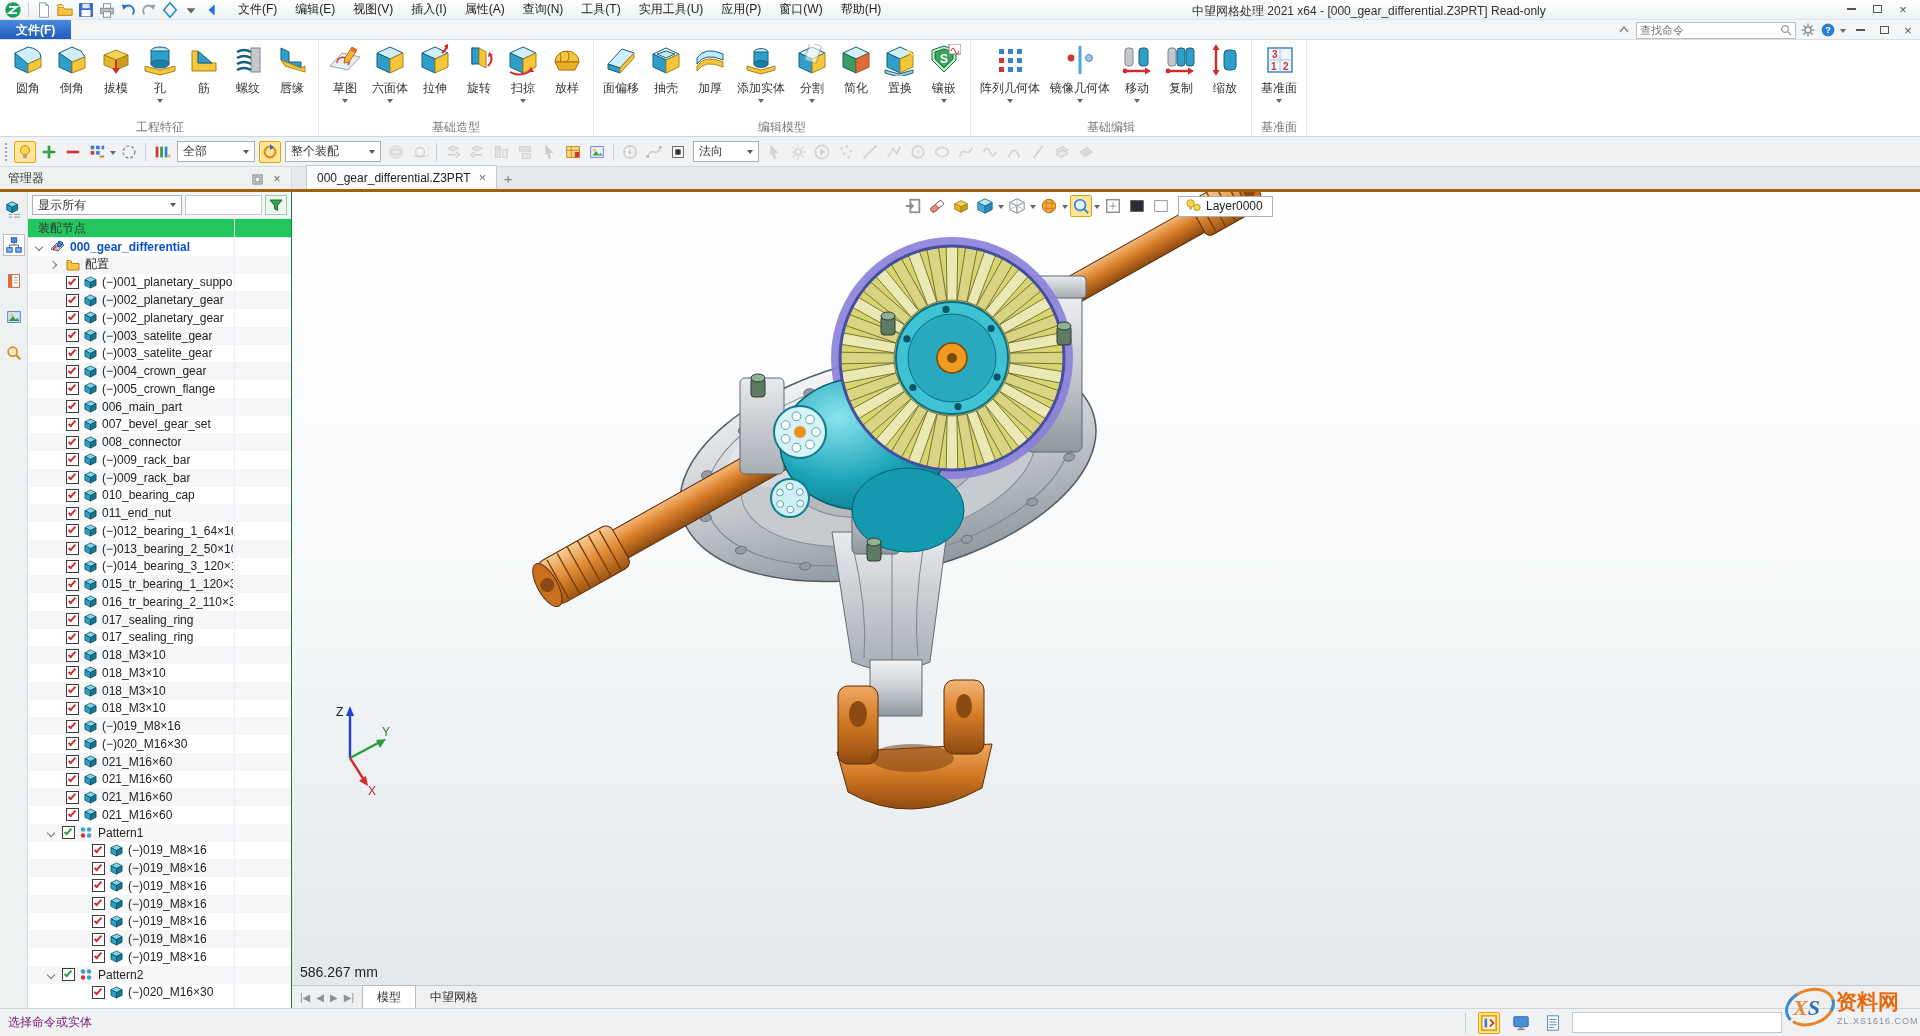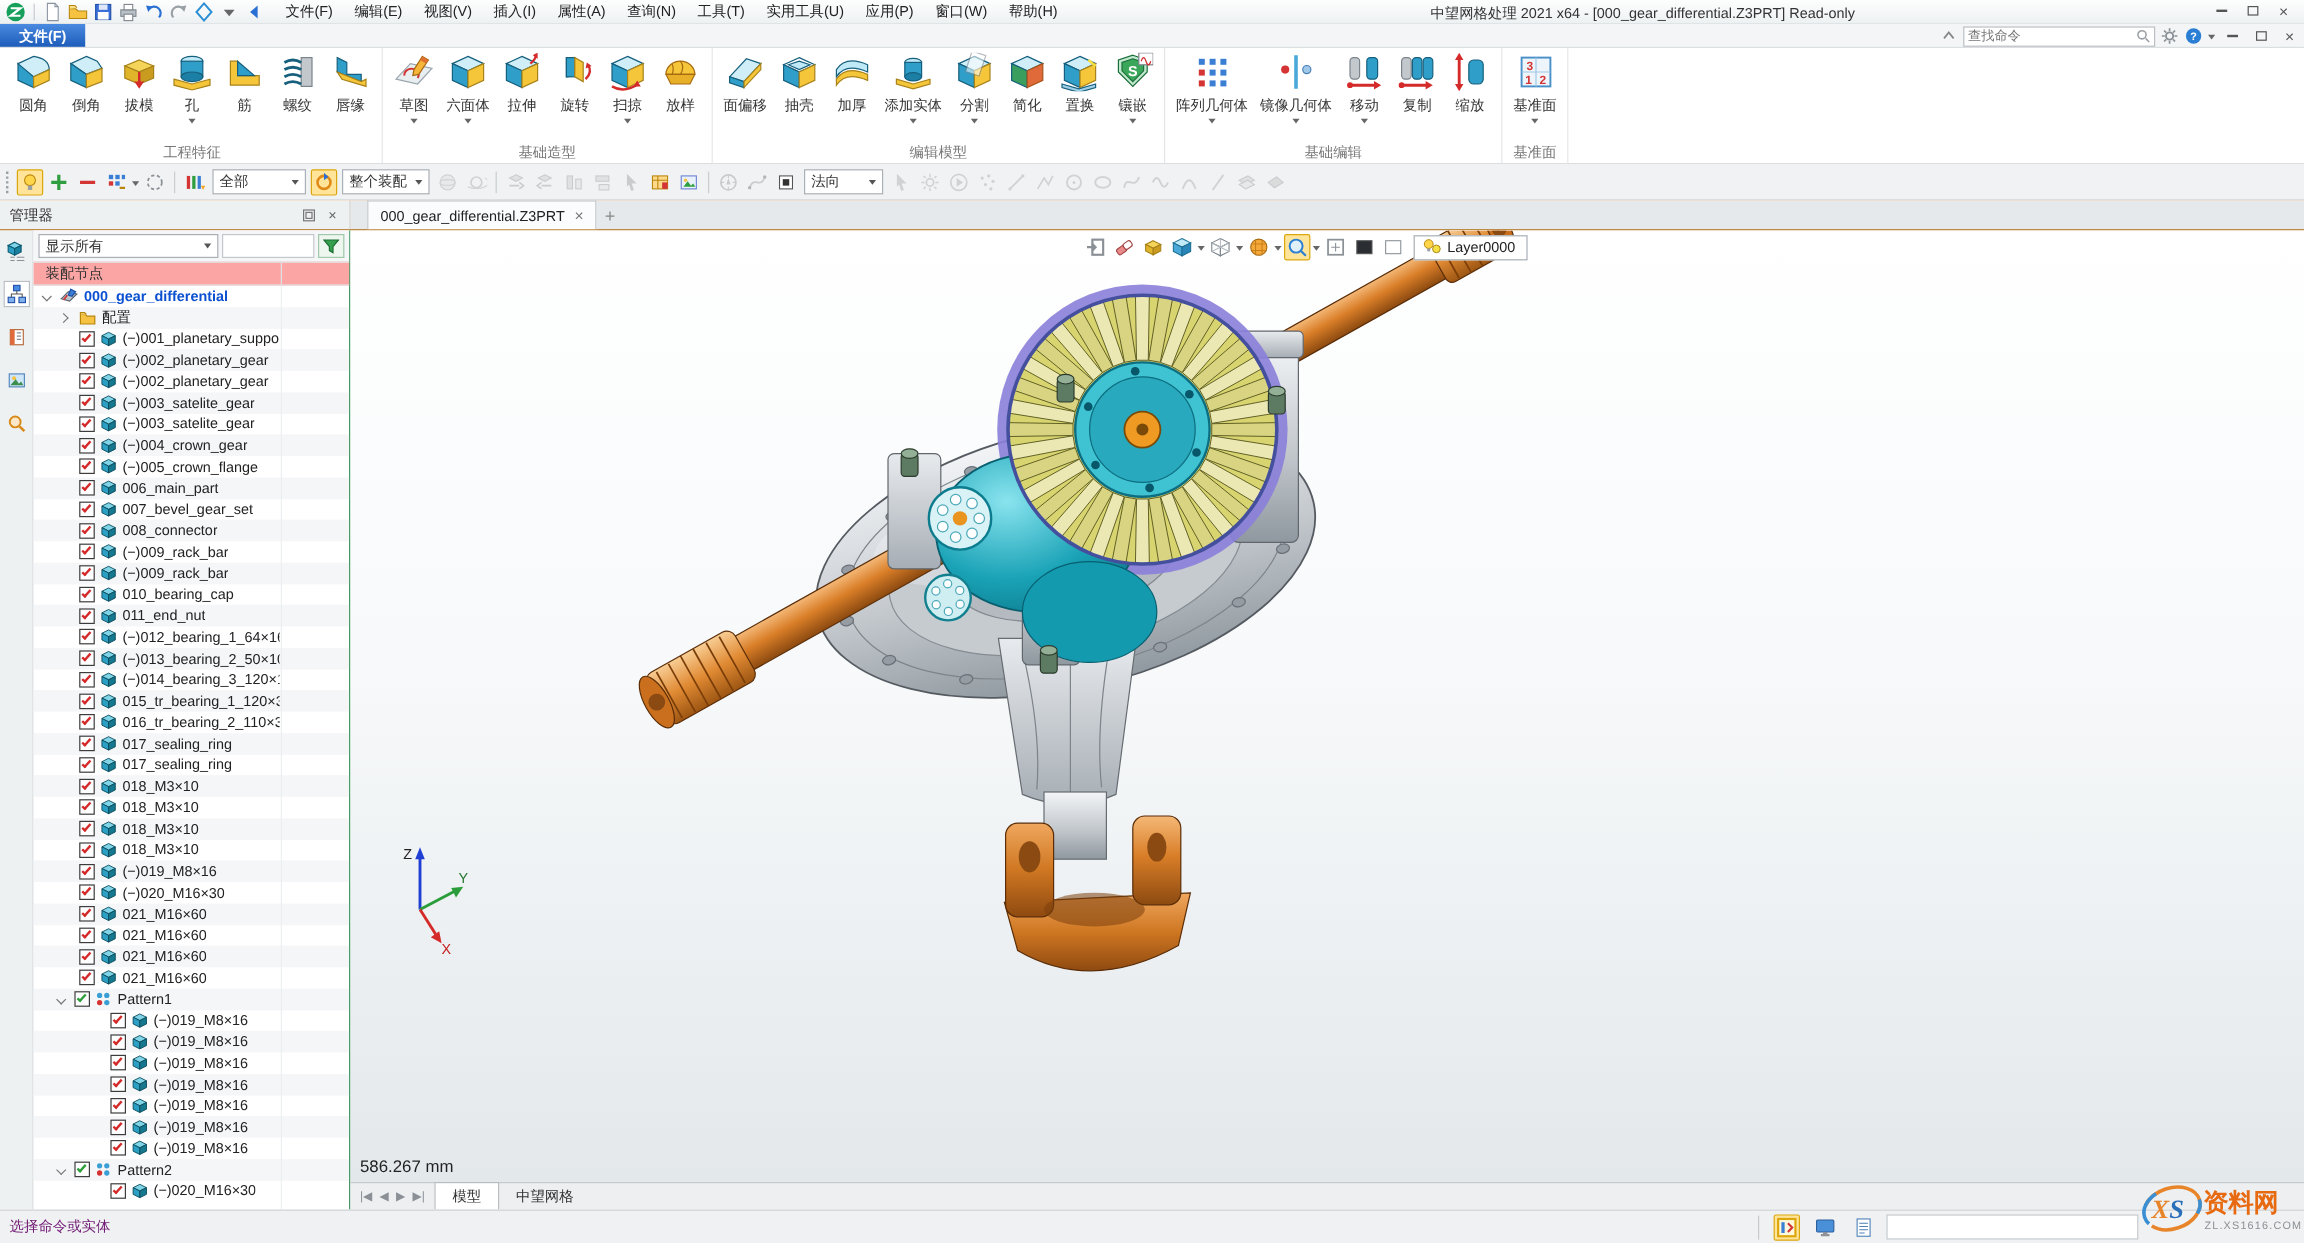--- a/index.html
+++ b/index.html
@@ -614,7 +614,7 @@
           <polygon points="10,1 14,5 10,8" fill="#2a6fd4"></polygon>
         </svg>
       </span>
-      <div class="dd-box" style="width: 73px;">
+      <div class="dd-box" style="width: 96px;">
         <span>整个装配</span>
         <span class="dchev"></span>
       </div>

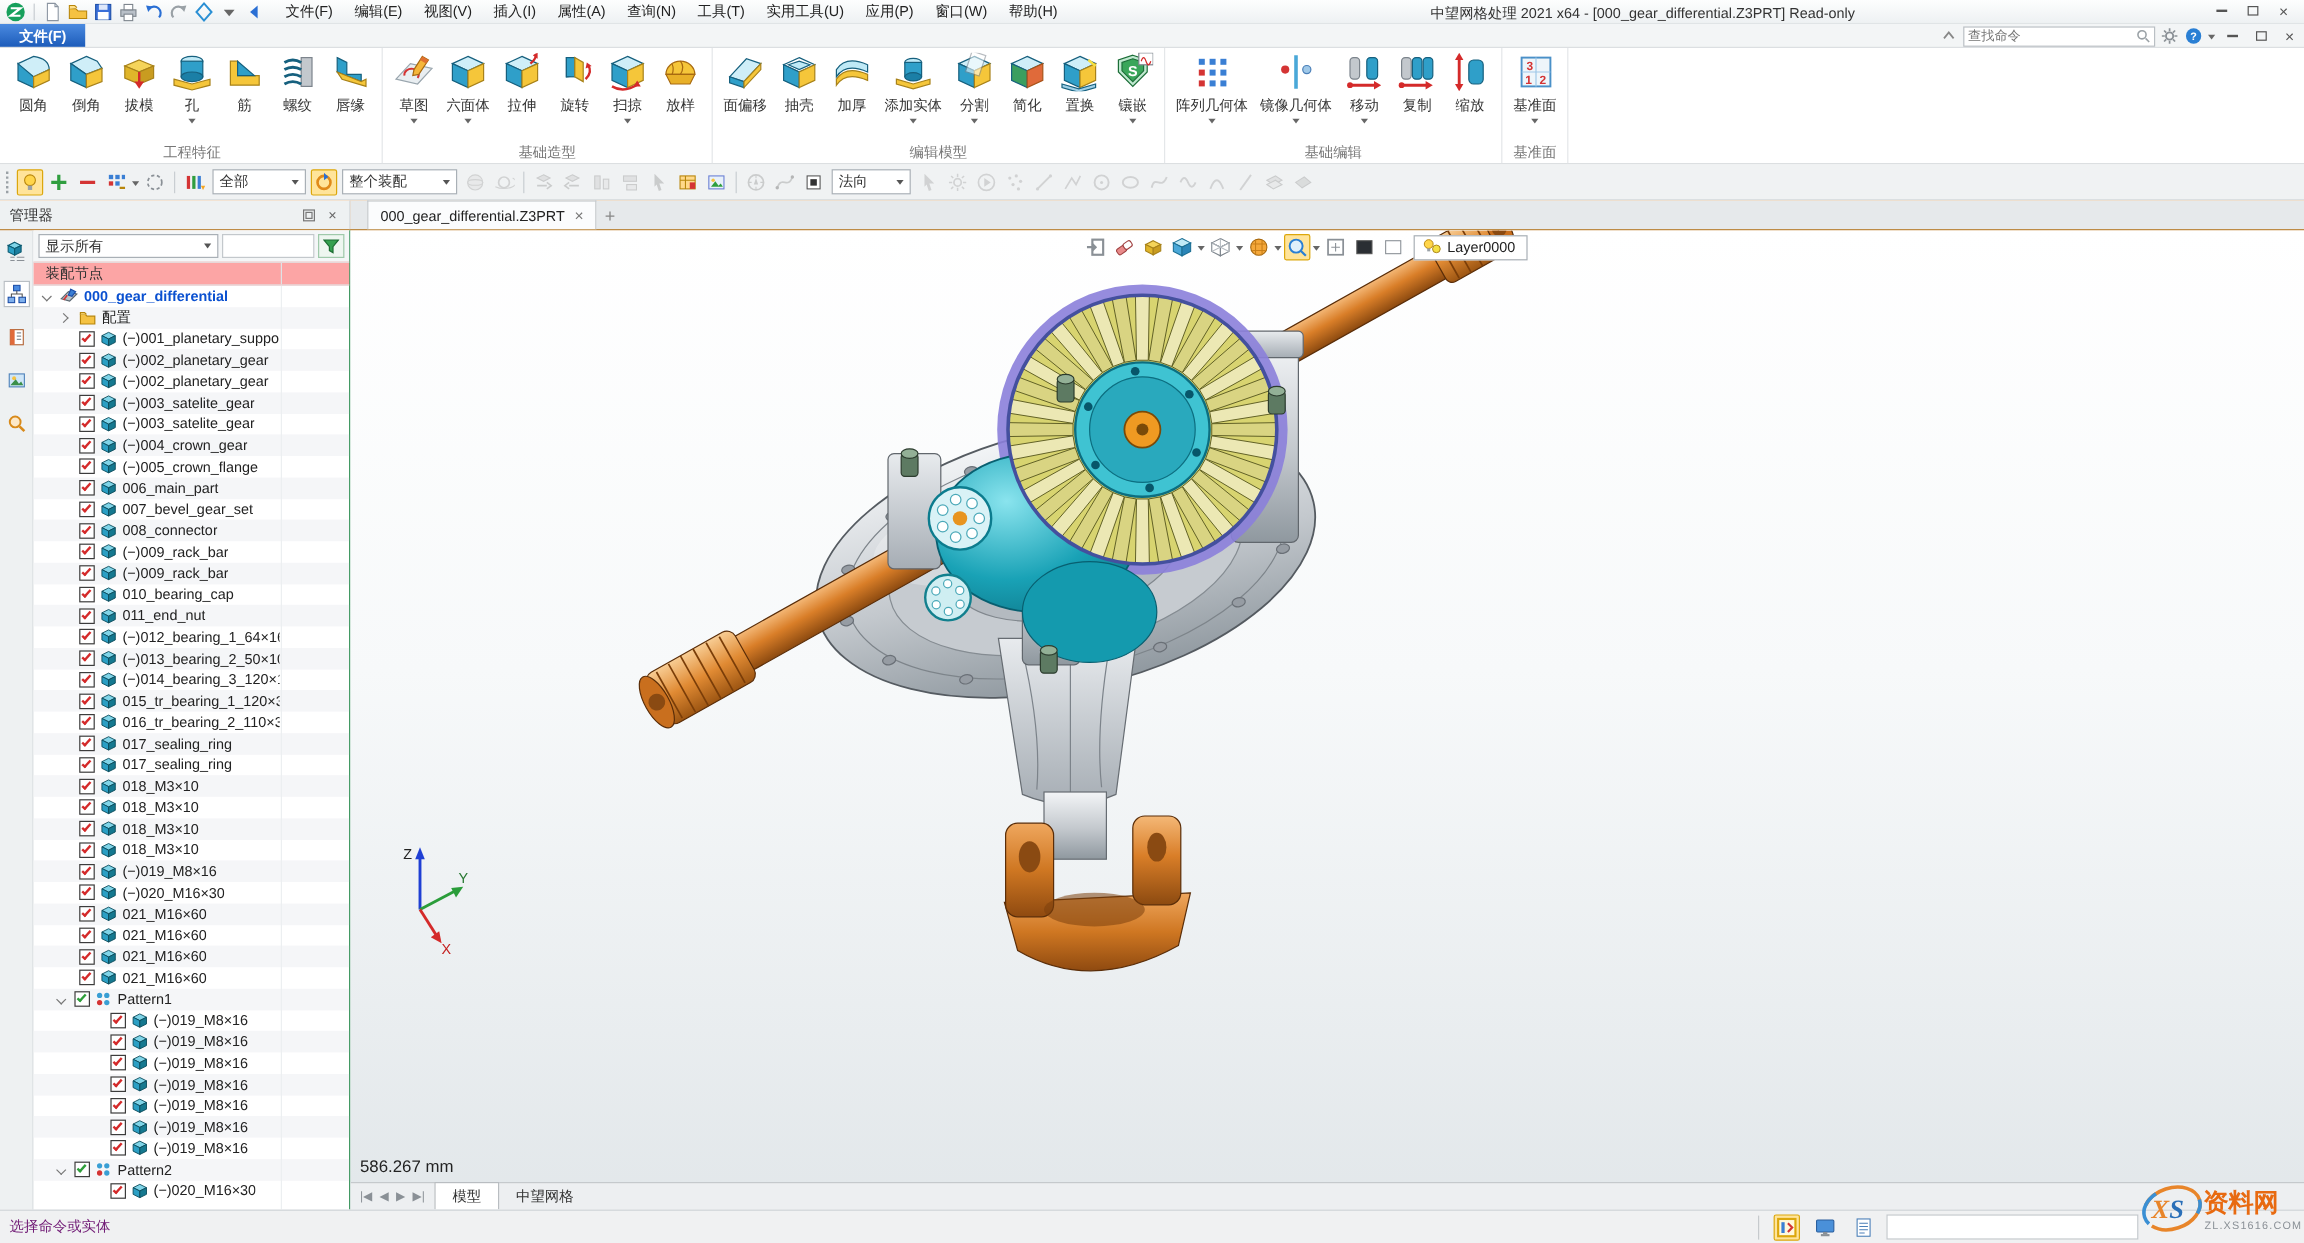--- a/index.html
+++ b/index.html
@@ -52,7 +52,7 @@
 .sep{width:1px;height:18px;background:#c9ced2;margin:0 3px}
 
 
-.header-row{height:25px;display:flex;background:#fdba74;border-bottom:1px solid #a16207}
+.header-row{height:25px;display:flex;background:#c4b5fd;border-bottom:3px solid #a16207}
 .mgr-head{width:292px;display:flex;align-items:center;padding:0 8px;background:#eef1f2;border-right:1px solid #d6dadc;position:relative}
 .mgr-title{color:#333}
 .mgr-btn{position:absolute;top:4px;width:16px;height:16px;display:flex;align-items:center;justify-content:center;color:#666}

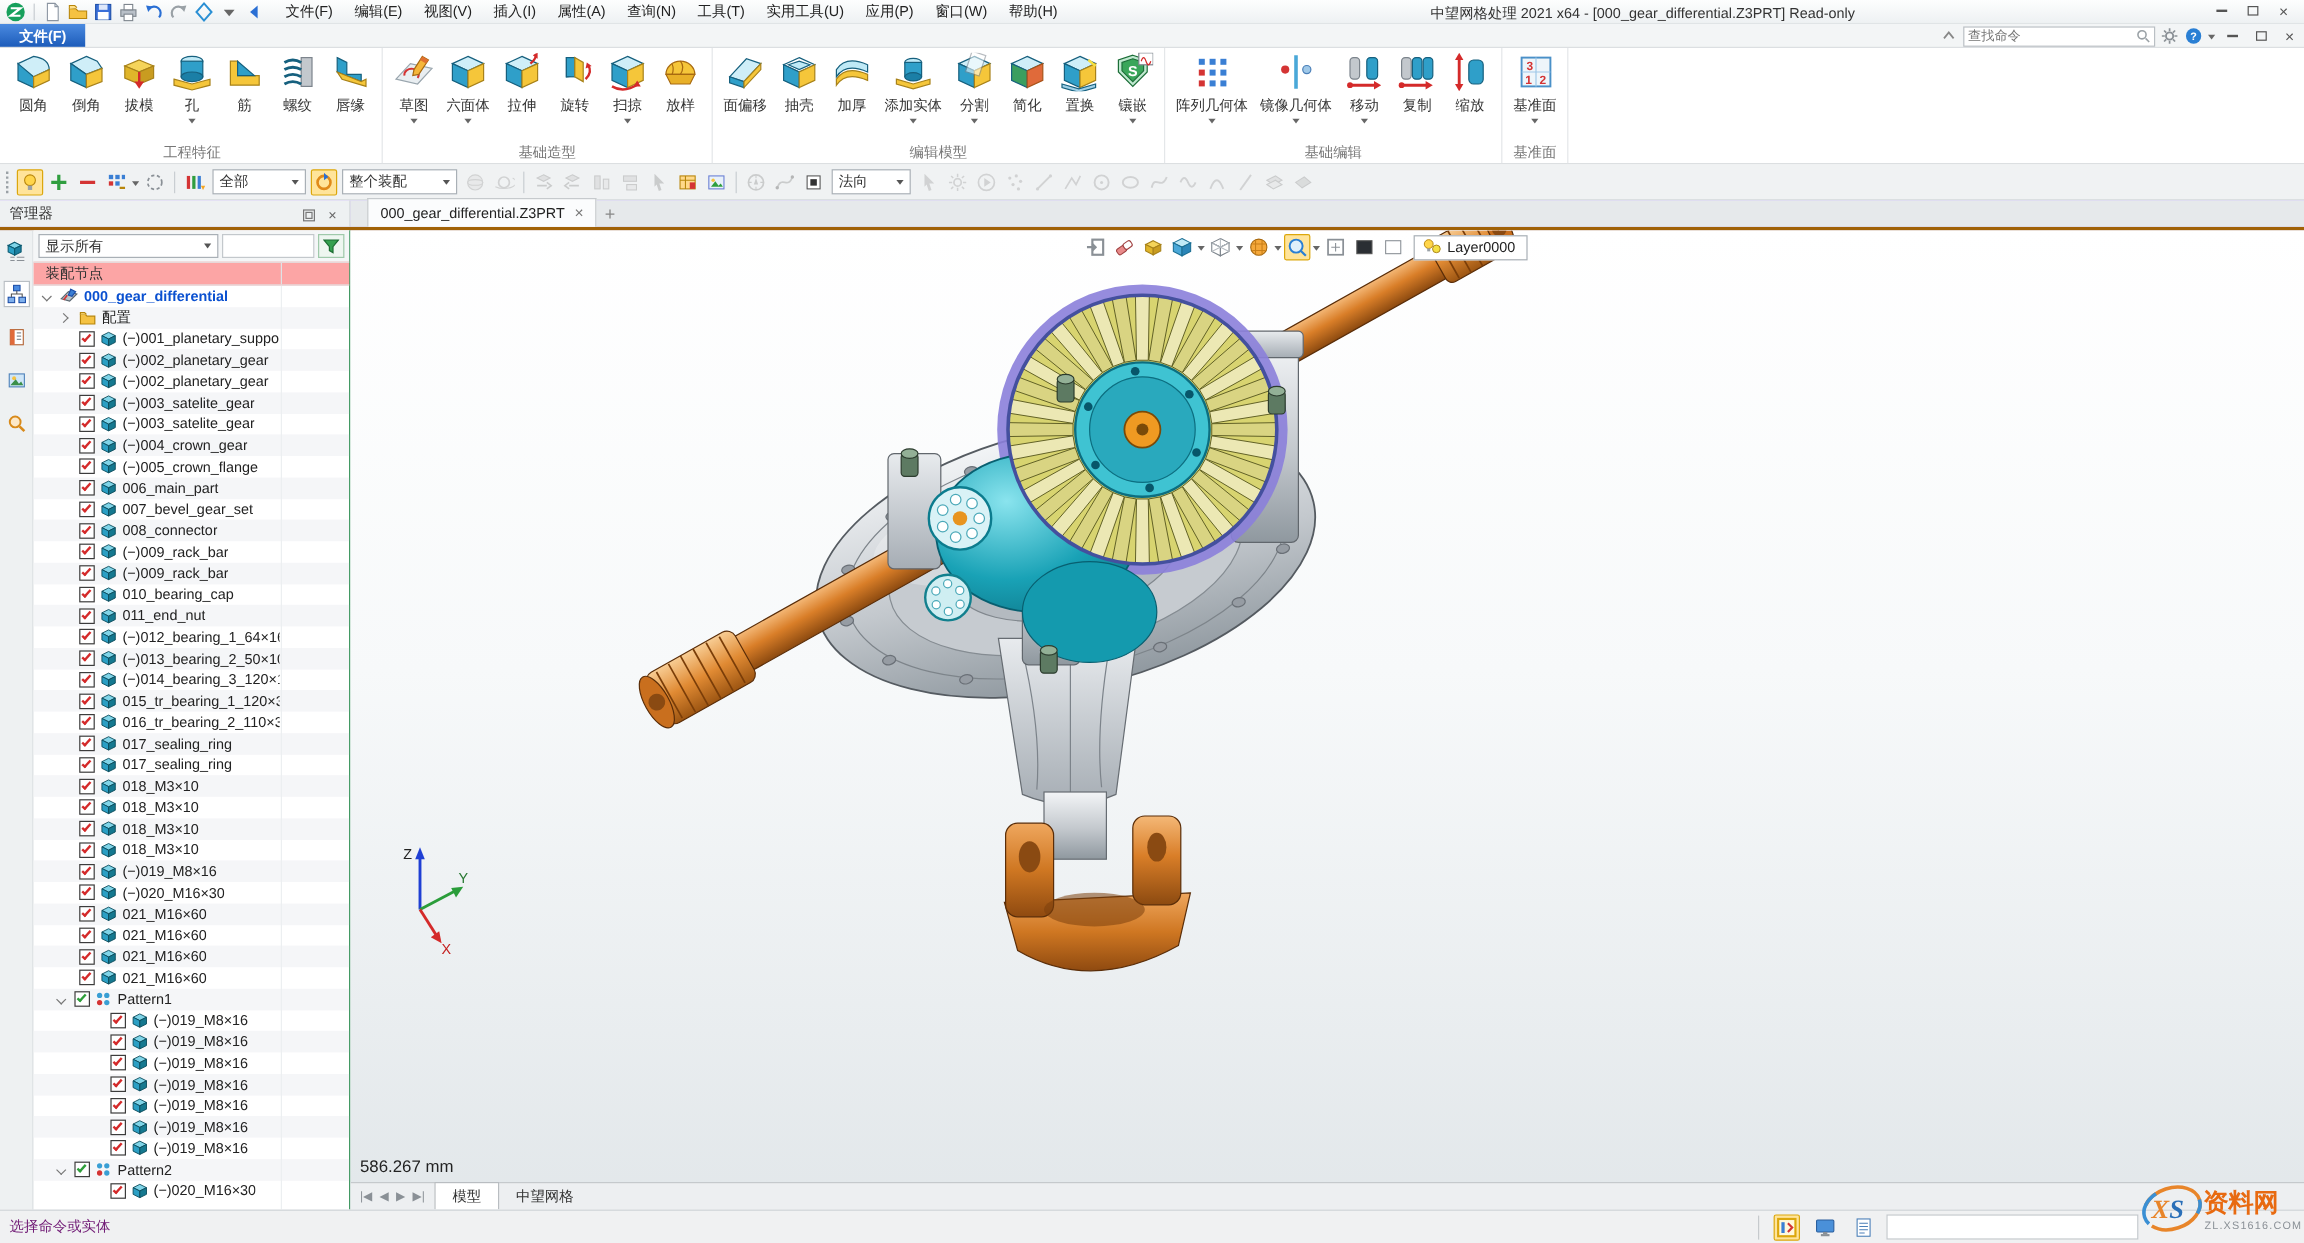--- a/index.html
+++ b/index.html
@@ -73,7 +73,7 @@
 .filter-dd .dchev{margin-left:auto;width:0;height:0;border-left:3px solid transparent;border-right:3px solid transparent;border-top:4px solid #555}
 .filter-input{flex:1;height:20px;background:#fff;border:1px solid #c3c8cc}
 .funnel-btn{width:22px;height:20px;background:#eef6f0;border:1px solid #9fc9aa;display:flex;align-items:center;justify-content:center}
-.col-head{height:20px;line-height:19px;background:#fca5a5;border-top:1px solid #e2e5e7;border-bottom:1px solid #e2e5e7;padding-left:10px;color:#333;position:relative}
+.col-head{height:20px;line-height:19px;background:#22c55e;border-top:1px solid #e2e5e7;border-bottom:1px solid #e2e5e7;padding-left:10px;color:#333;position:relative}
 .col-head::after{content:"";position:absolute;left:206px;top:0;bottom:0;width:1px;background:#dfe2e5}
 .tree{flex:1;overflow:hidden;position:relative}
 .tree::after{content:"";position:absolute;left:206px;top:0;bottom:0;width:1px;background:#eceff1;pointer-events:none}

